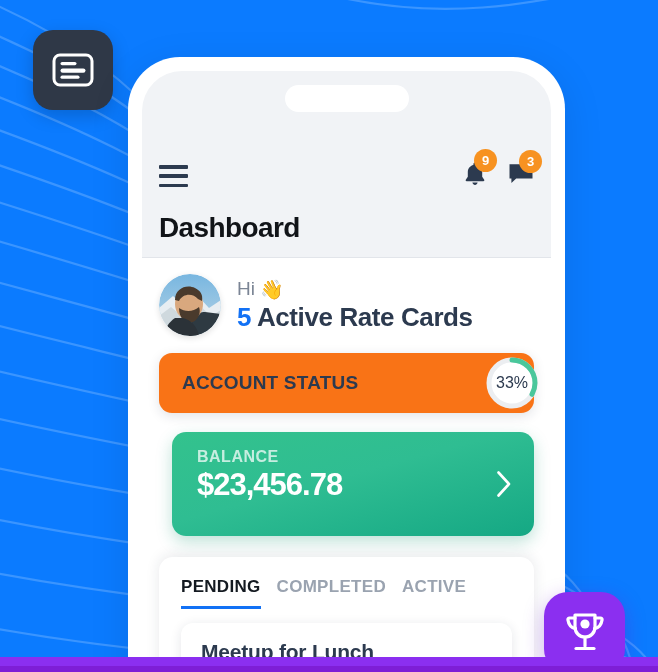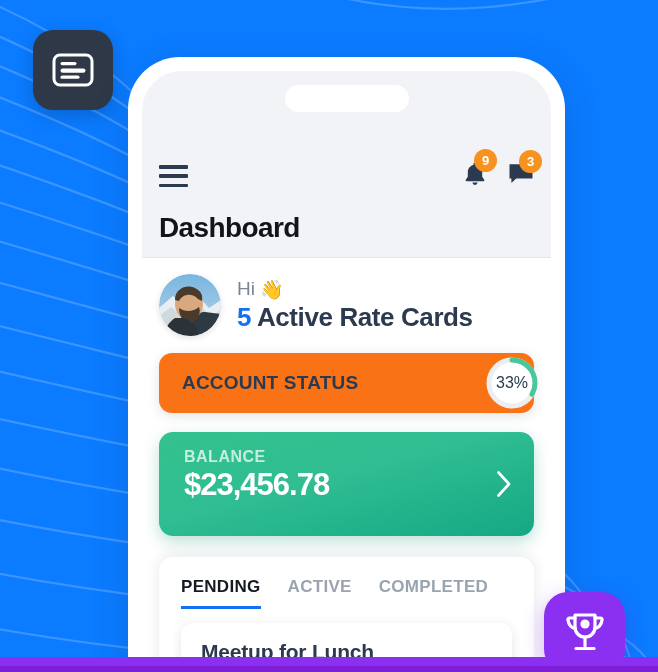--- a/index.html
+++ b/index.html
@@ -124,7 +124,7 @@
     background:linear-gradient(165deg,#33c28d 0%,#2fbd92 45%,#15a884 100%);
     box-shadow:0 6px 16px rgba(25,150,115,.28);
     padding:16px 20px 0 25px;
-    display:flex; flex-direction:column; justify-content:flex-start;
+    display:flex; flex-direction:column; justify-content:flex-start;margin-left:13px;
   }
   #balance-label { font-size:16px; font-weight:600; color:rgba(255,255,255,.72); letter-spacing:.5px; }
   #balance-value { font-size:31px; font-weight:700; color:#fff; letter-spacing:-1px; margin-top:1px; }

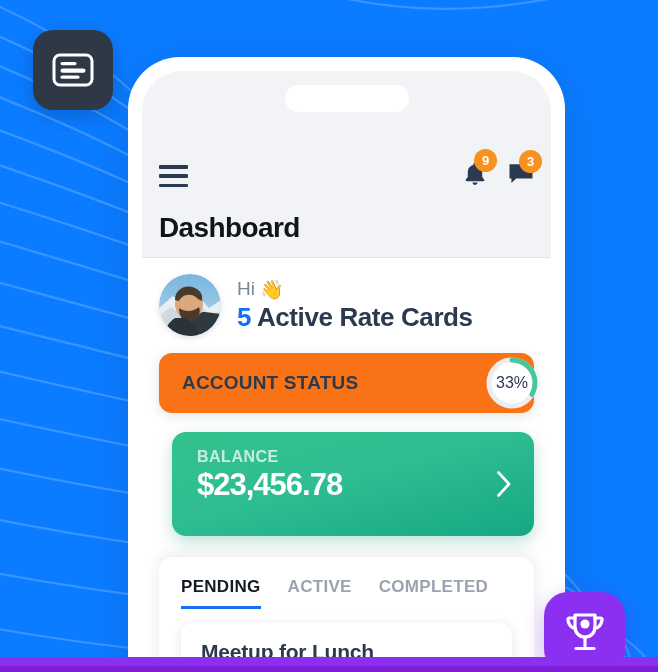--- a/index.html
+++ b/index.html
@@ -140,7 +140,7 @@
     padding:20px 22px 0 22px;
     min-height:122px;
   }
-  #tabs-row { display:flex; align-items:flex-end; gap:27px; }
+  #tabs-row { display:flex; align-items:flex-end; gap:16px; }
   .tab {
     font-size:17px; font-weight:700; color:#9aa3b0;
     letter-spacing:.3px; padding-bottom:9px; cursor:pointer;

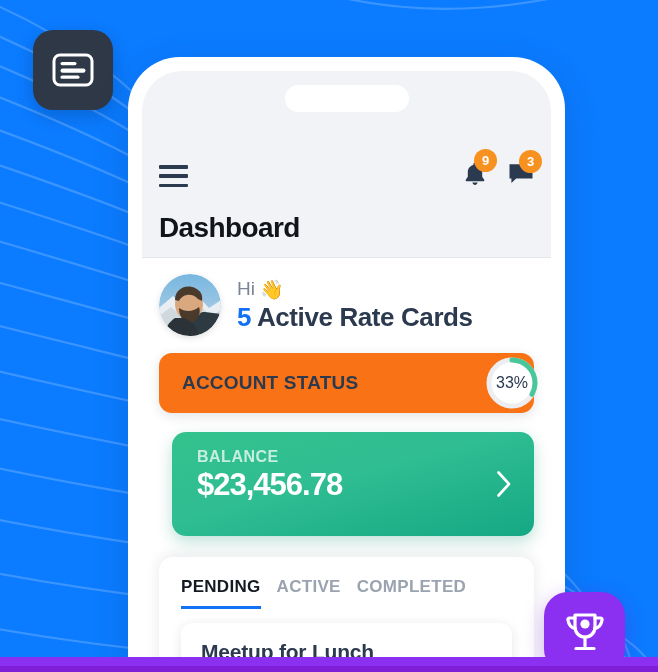--- a/index.html
+++ b/index.html
@@ -312,8 +312,8 @@
       <div id="tabs-card">
         <div id="tabs-row">
           <div class="tab active">PENDING</div>
+          <div class="tab">COMPLETED</div>
           <div class="tab">ACTIVE</div>
-          <div class="tab">COMPLETED</div>
         </div>
 
         <div id="list-card">

